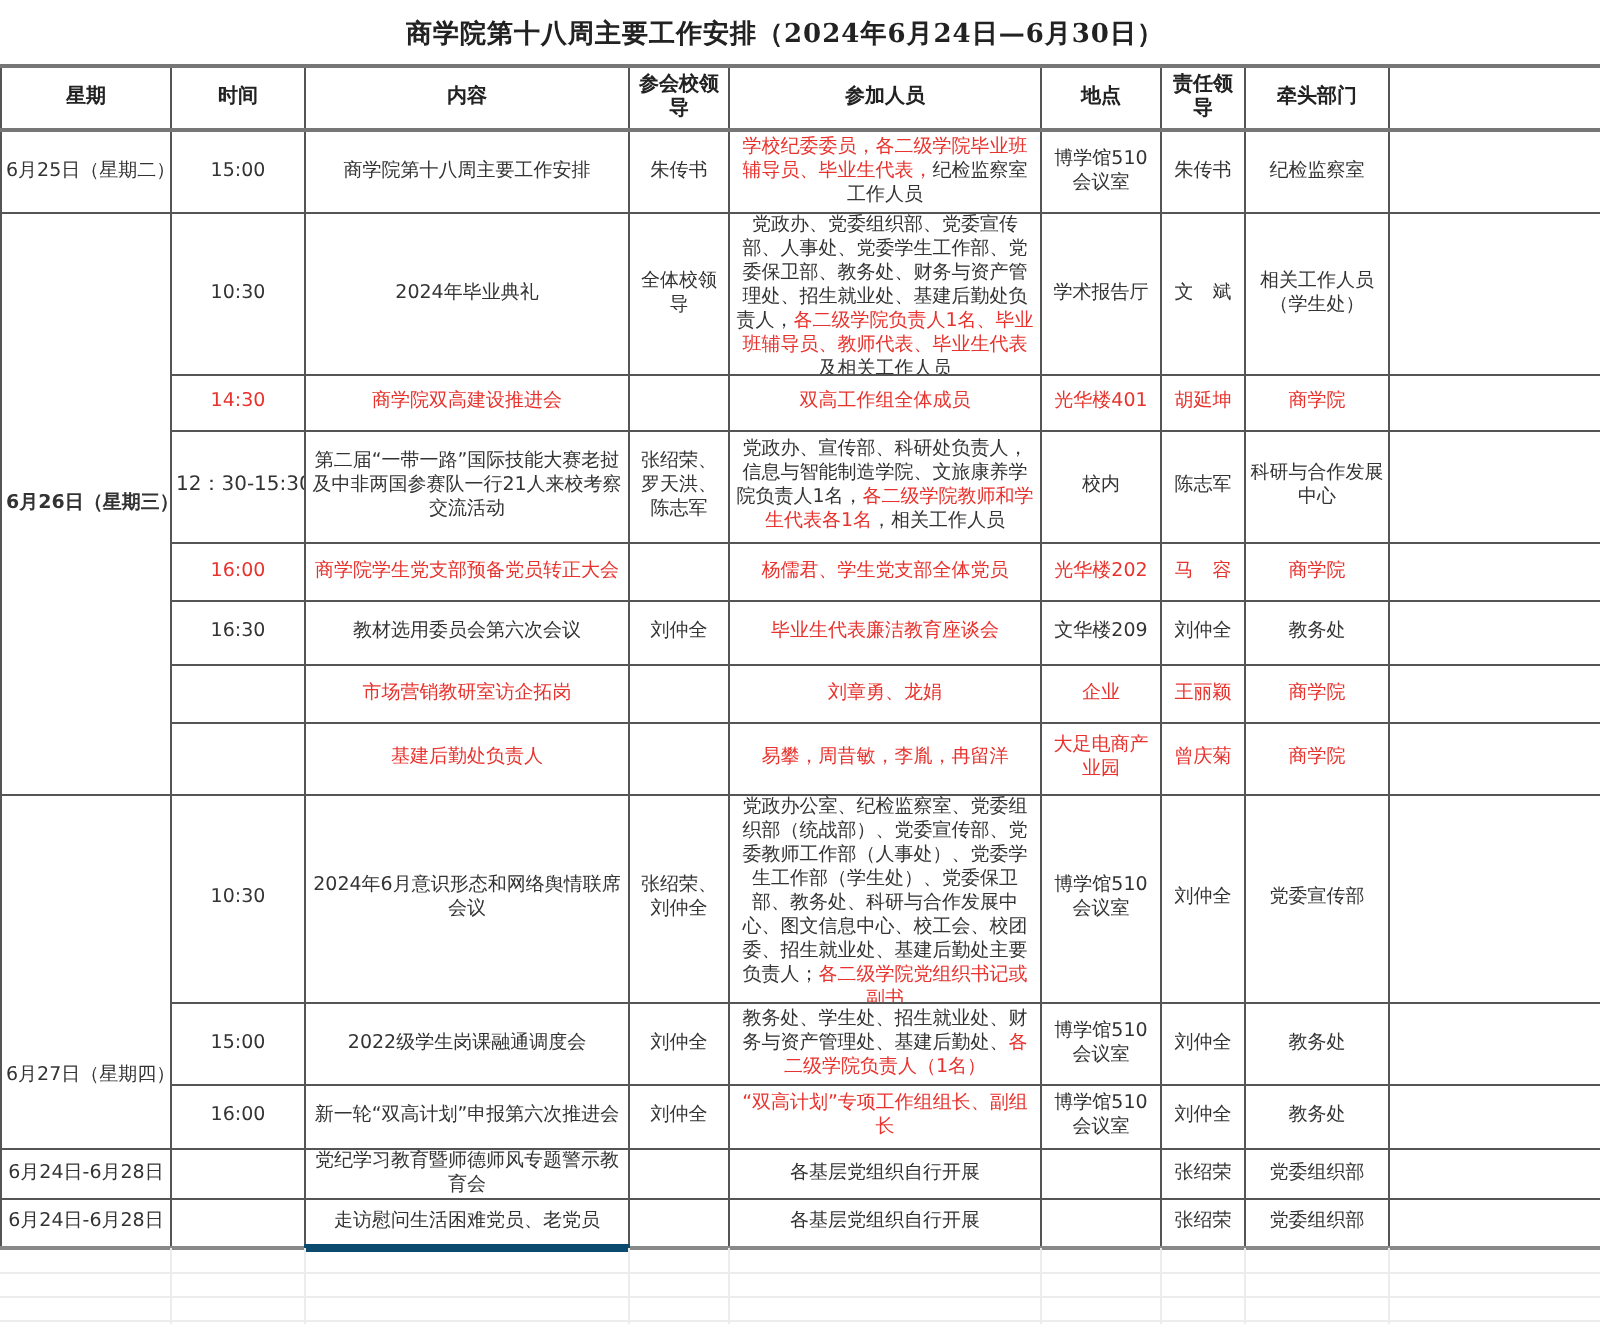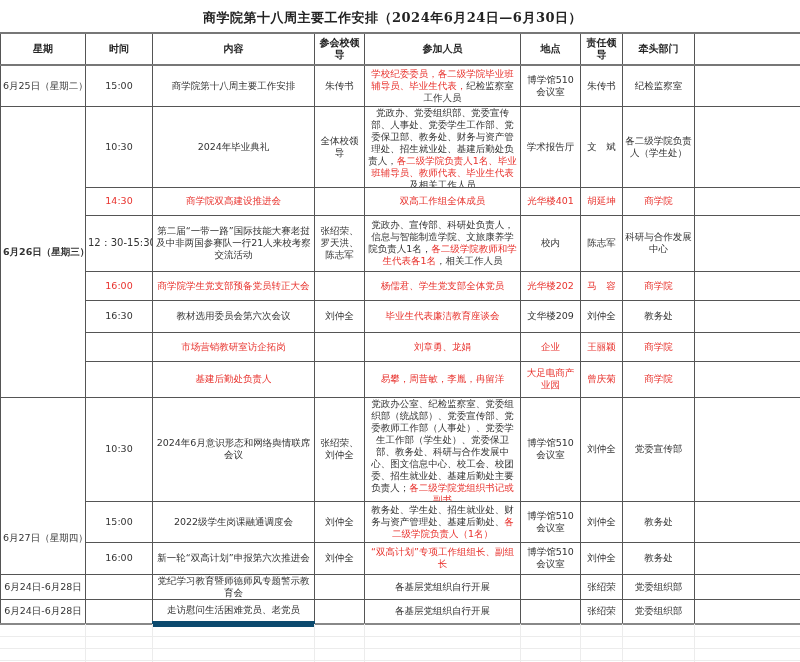--- a/index.html
+++ b/index.html
@@ -74,7 +74,7 @@
         </td>
       <td>学术报告厅</td>
       <td>文　斌</td>
-      <td>各二级学院负责人（学生处）</td>
+      <td>相关工作人员（学生处）</td>
       <td></td>
     </tr>
 

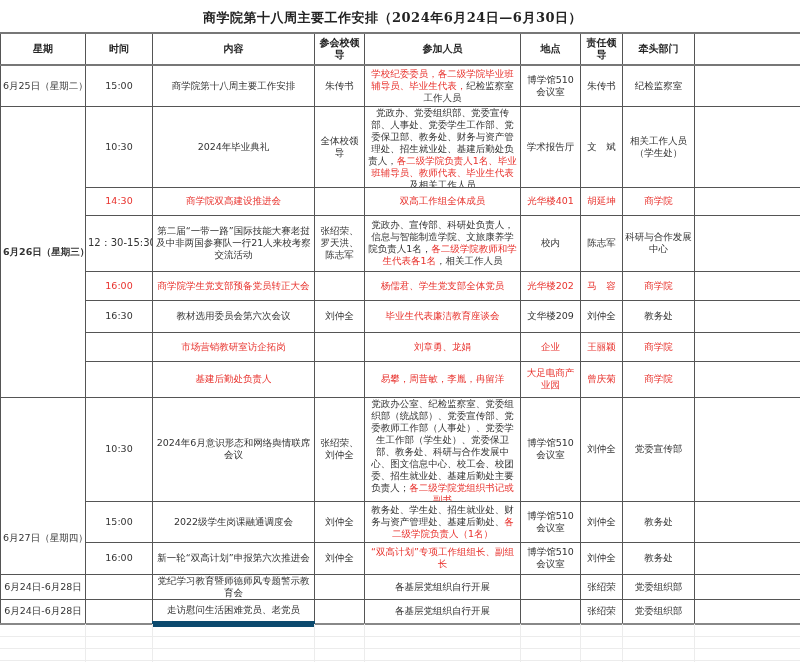--- a/index.html
+++ b/index.html
@@ -197,7 +197,7 @@
     <tr style="height:25px; border-bottom:2px solid #777;">
       <td style="white-space:nowrap; border-bottom:2px solid #888;">6月24日-6月28日</td>
       <td style="border-bottom:2px solid #888;"></td>
-      <td style="border-bottom:6px solid #0c4a6e;">走访慰问生活困难党员、老党员</td>
+      <td style="border-bottom:4px solid #0c4a6e;">走访慰问生活困难党员、老党员</td>
       <td style="border-bottom:2px solid #888;"></td>
       <td style="border-bottom:2px solid #888;">各基层党组织自行开展</td>
       <td style="border-bottom:2px solid #888;"></td>

